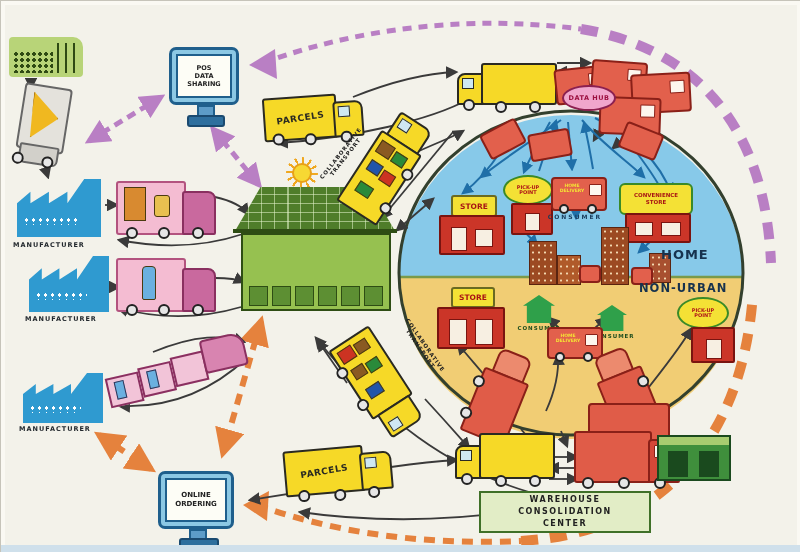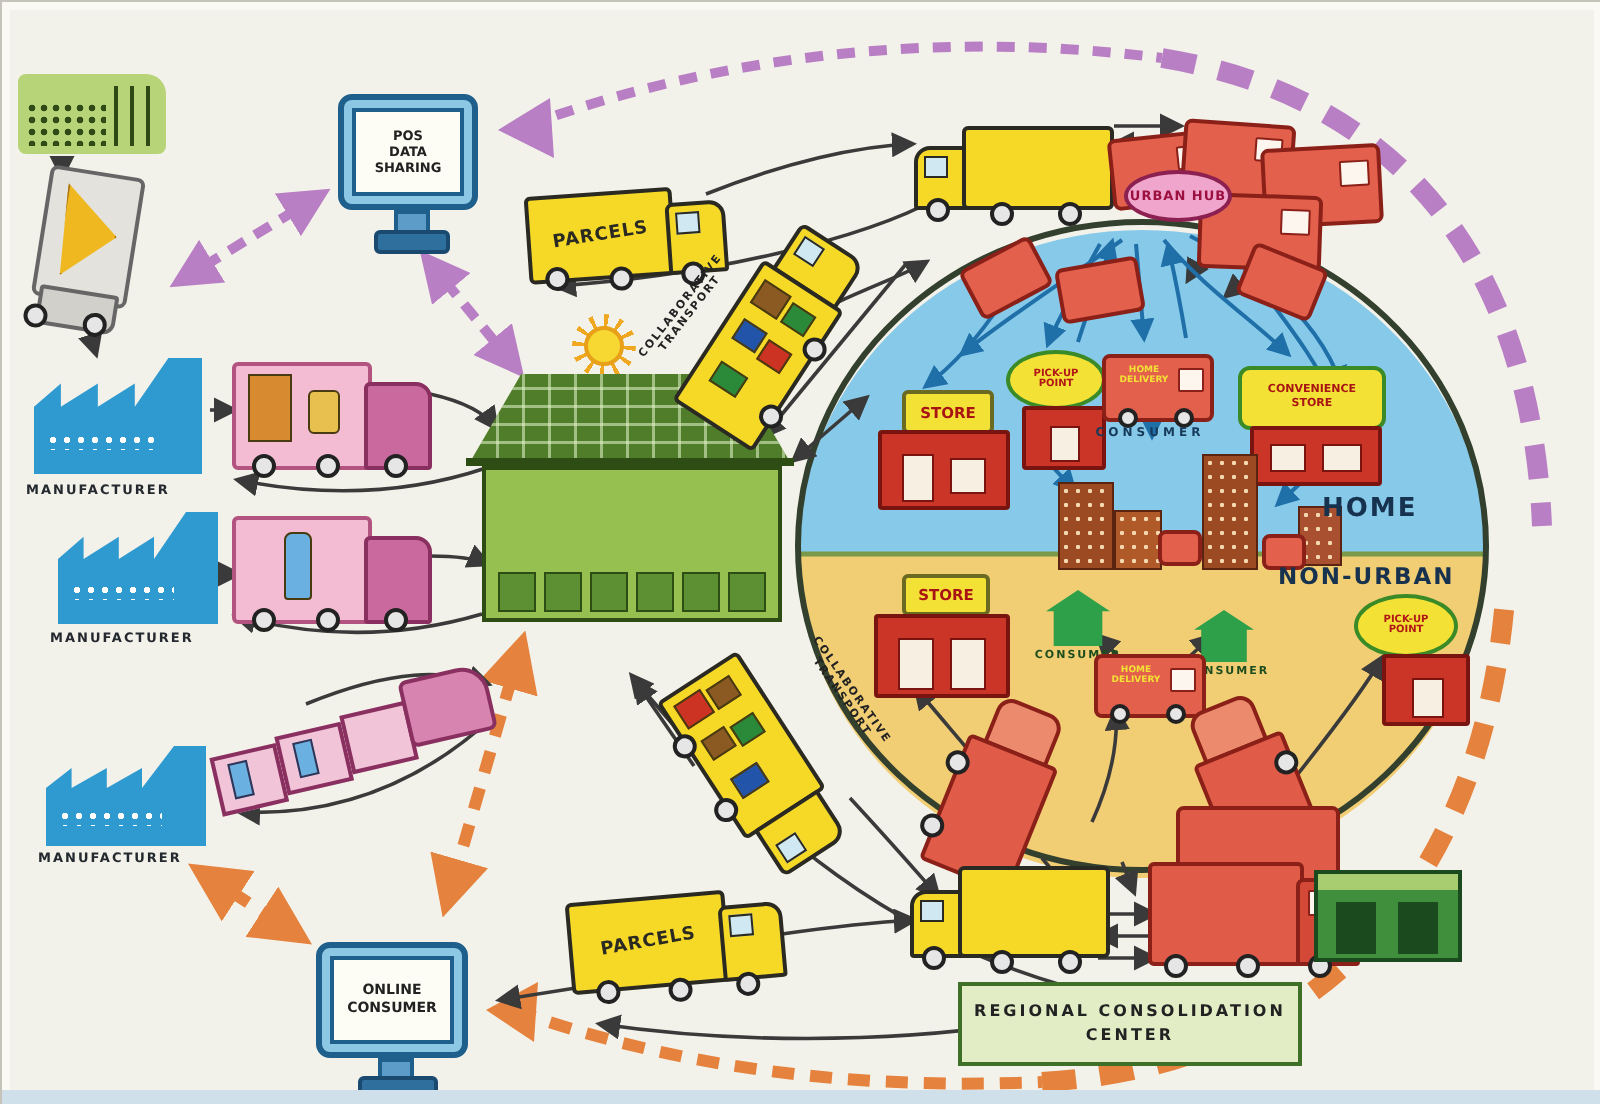--- a/index.html
+++ b/index.html
@@ -281,7 +281,7 @@
     </div>
 
 <div class="abs" style="left:561px;top:84px;width:50px;height:22px;background:#f0a6cc;border:2px solid #8c2050;border-radius:50%;display:flex;align-items:center;justify-content:center;">
-  <span style="font-size:6.5px;font-weight:bold;color:#9c1040;letter-spacing:.5px;">URBAN HUB</span>
+  <span style="font-size:6.5px;font-weight:bold;color:#9c1040;letter-spacing:.5px;">DATA HUB</span>
 </div>
 
 <div class="van" style="left:482px;top:124px;width:36px;height:24px;transform:rotate(-28deg);"></div>

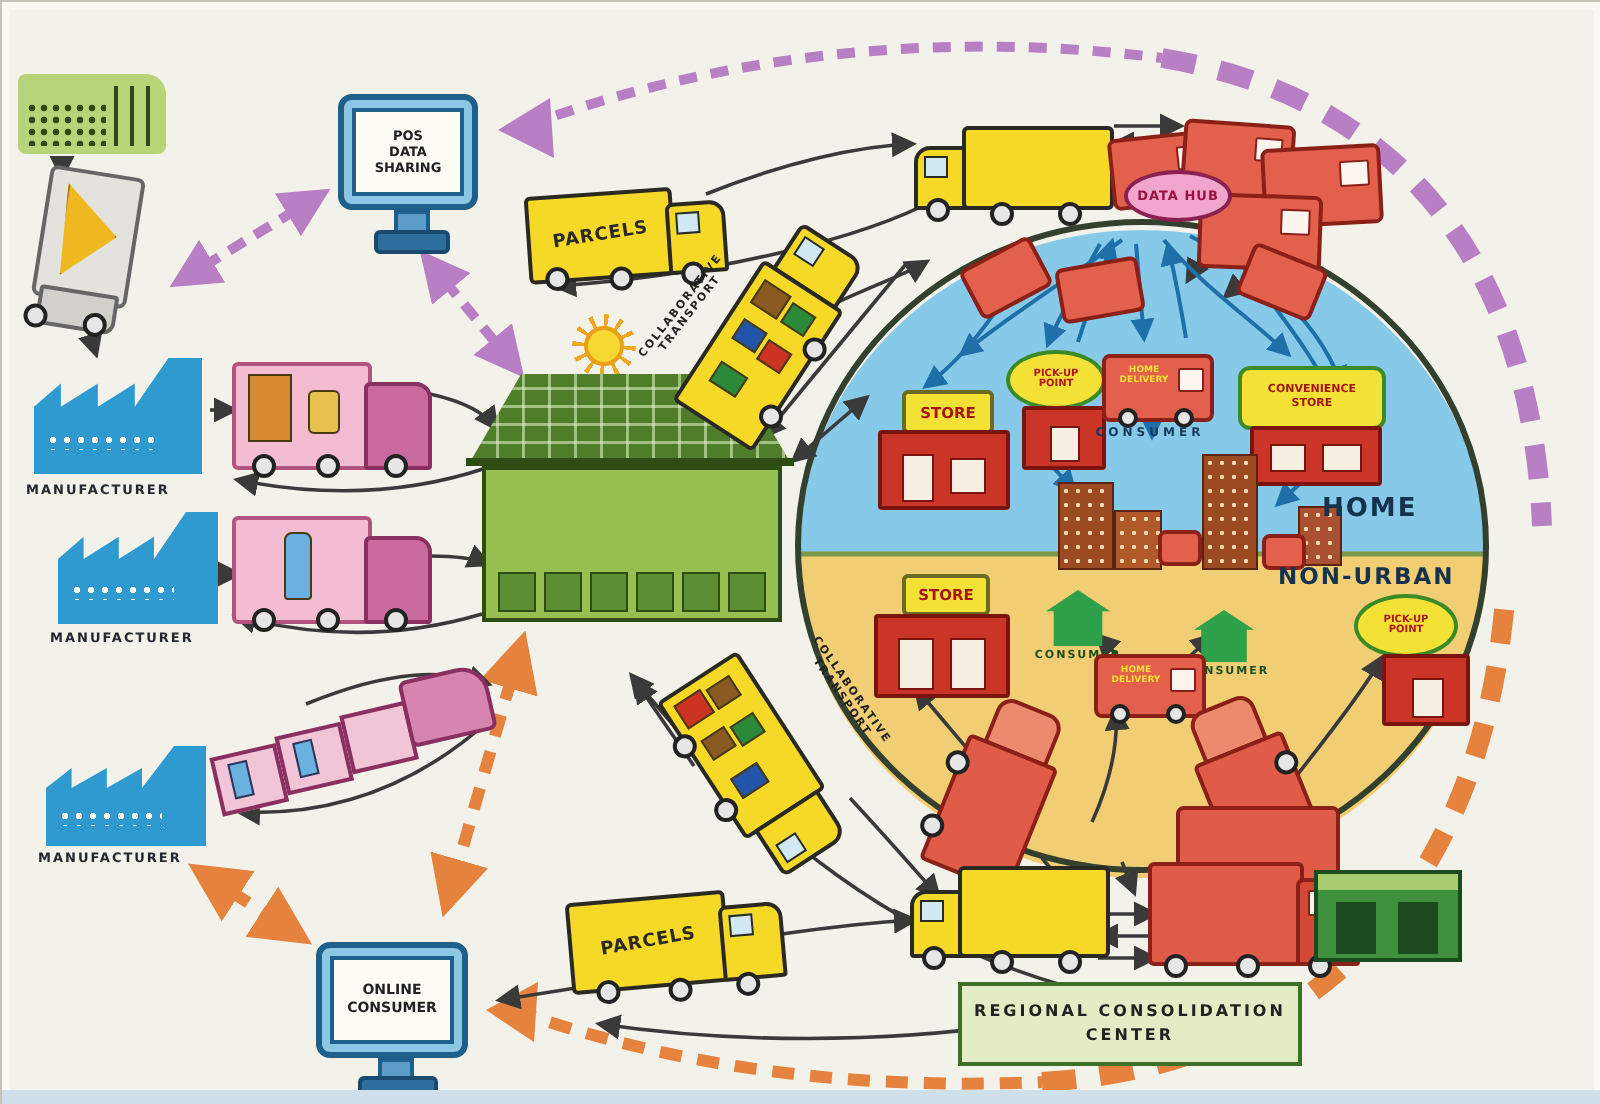--- a/index.html
+++ b/index.html
@@ -207,7 +207,7 @@
 
 <div class="monitor" style="left:157px;top:470px;width:76px;height:58px;">
   <div class="screen ml" style="font-size:7px;">ONLINE
-CONSUMER</div>
+ORDERING</div>
 </div>
 <div class="mneck" style="left:188px;top:528px;width:14px;height:10px;"></div>
 <div class="mbase" style="left:178px;top:537px;width:36px;height:8px;"></div>

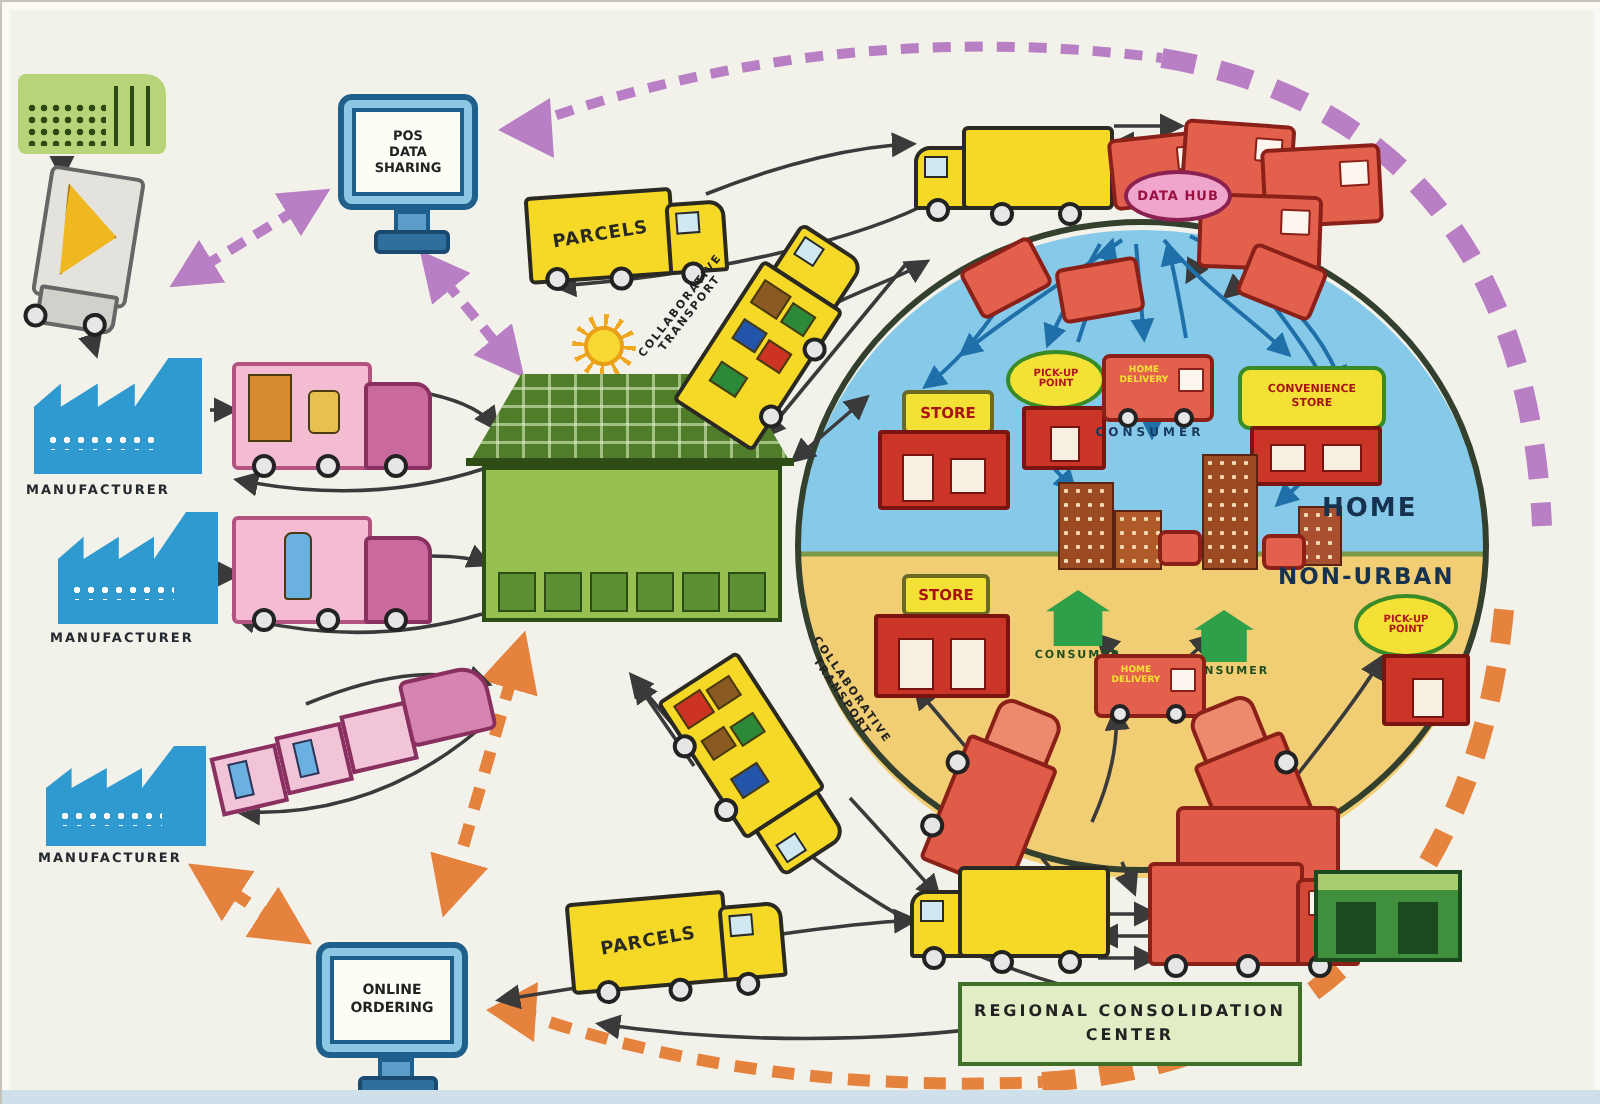--- a/index.html
+++ b/index.html
@@ -403,7 +403,7 @@
 </div>
 
 <div class="abs" style="left:478px;top:490px;width:172px;height:42px;background:#e2edc6;border:2.5px solid #3f7028;box-sizing:border-box;display:flex;align-items:center;justify-content:center;">
-  <span class="ml" style="font-size:8px;font-weight:bold;color:#222;letter-spacing:1.5px;text-align:center;line-height:1.5;">REGIONAL CONSOLIDATION
+  <span class="ml" style="font-size:8px;font-weight:bold;color:#222;letter-spacing:1.5px;text-align:center;line-height:1.5;">WAREHOUSE CONSOLIDATION
 CENTER</span>
 </div>
 

